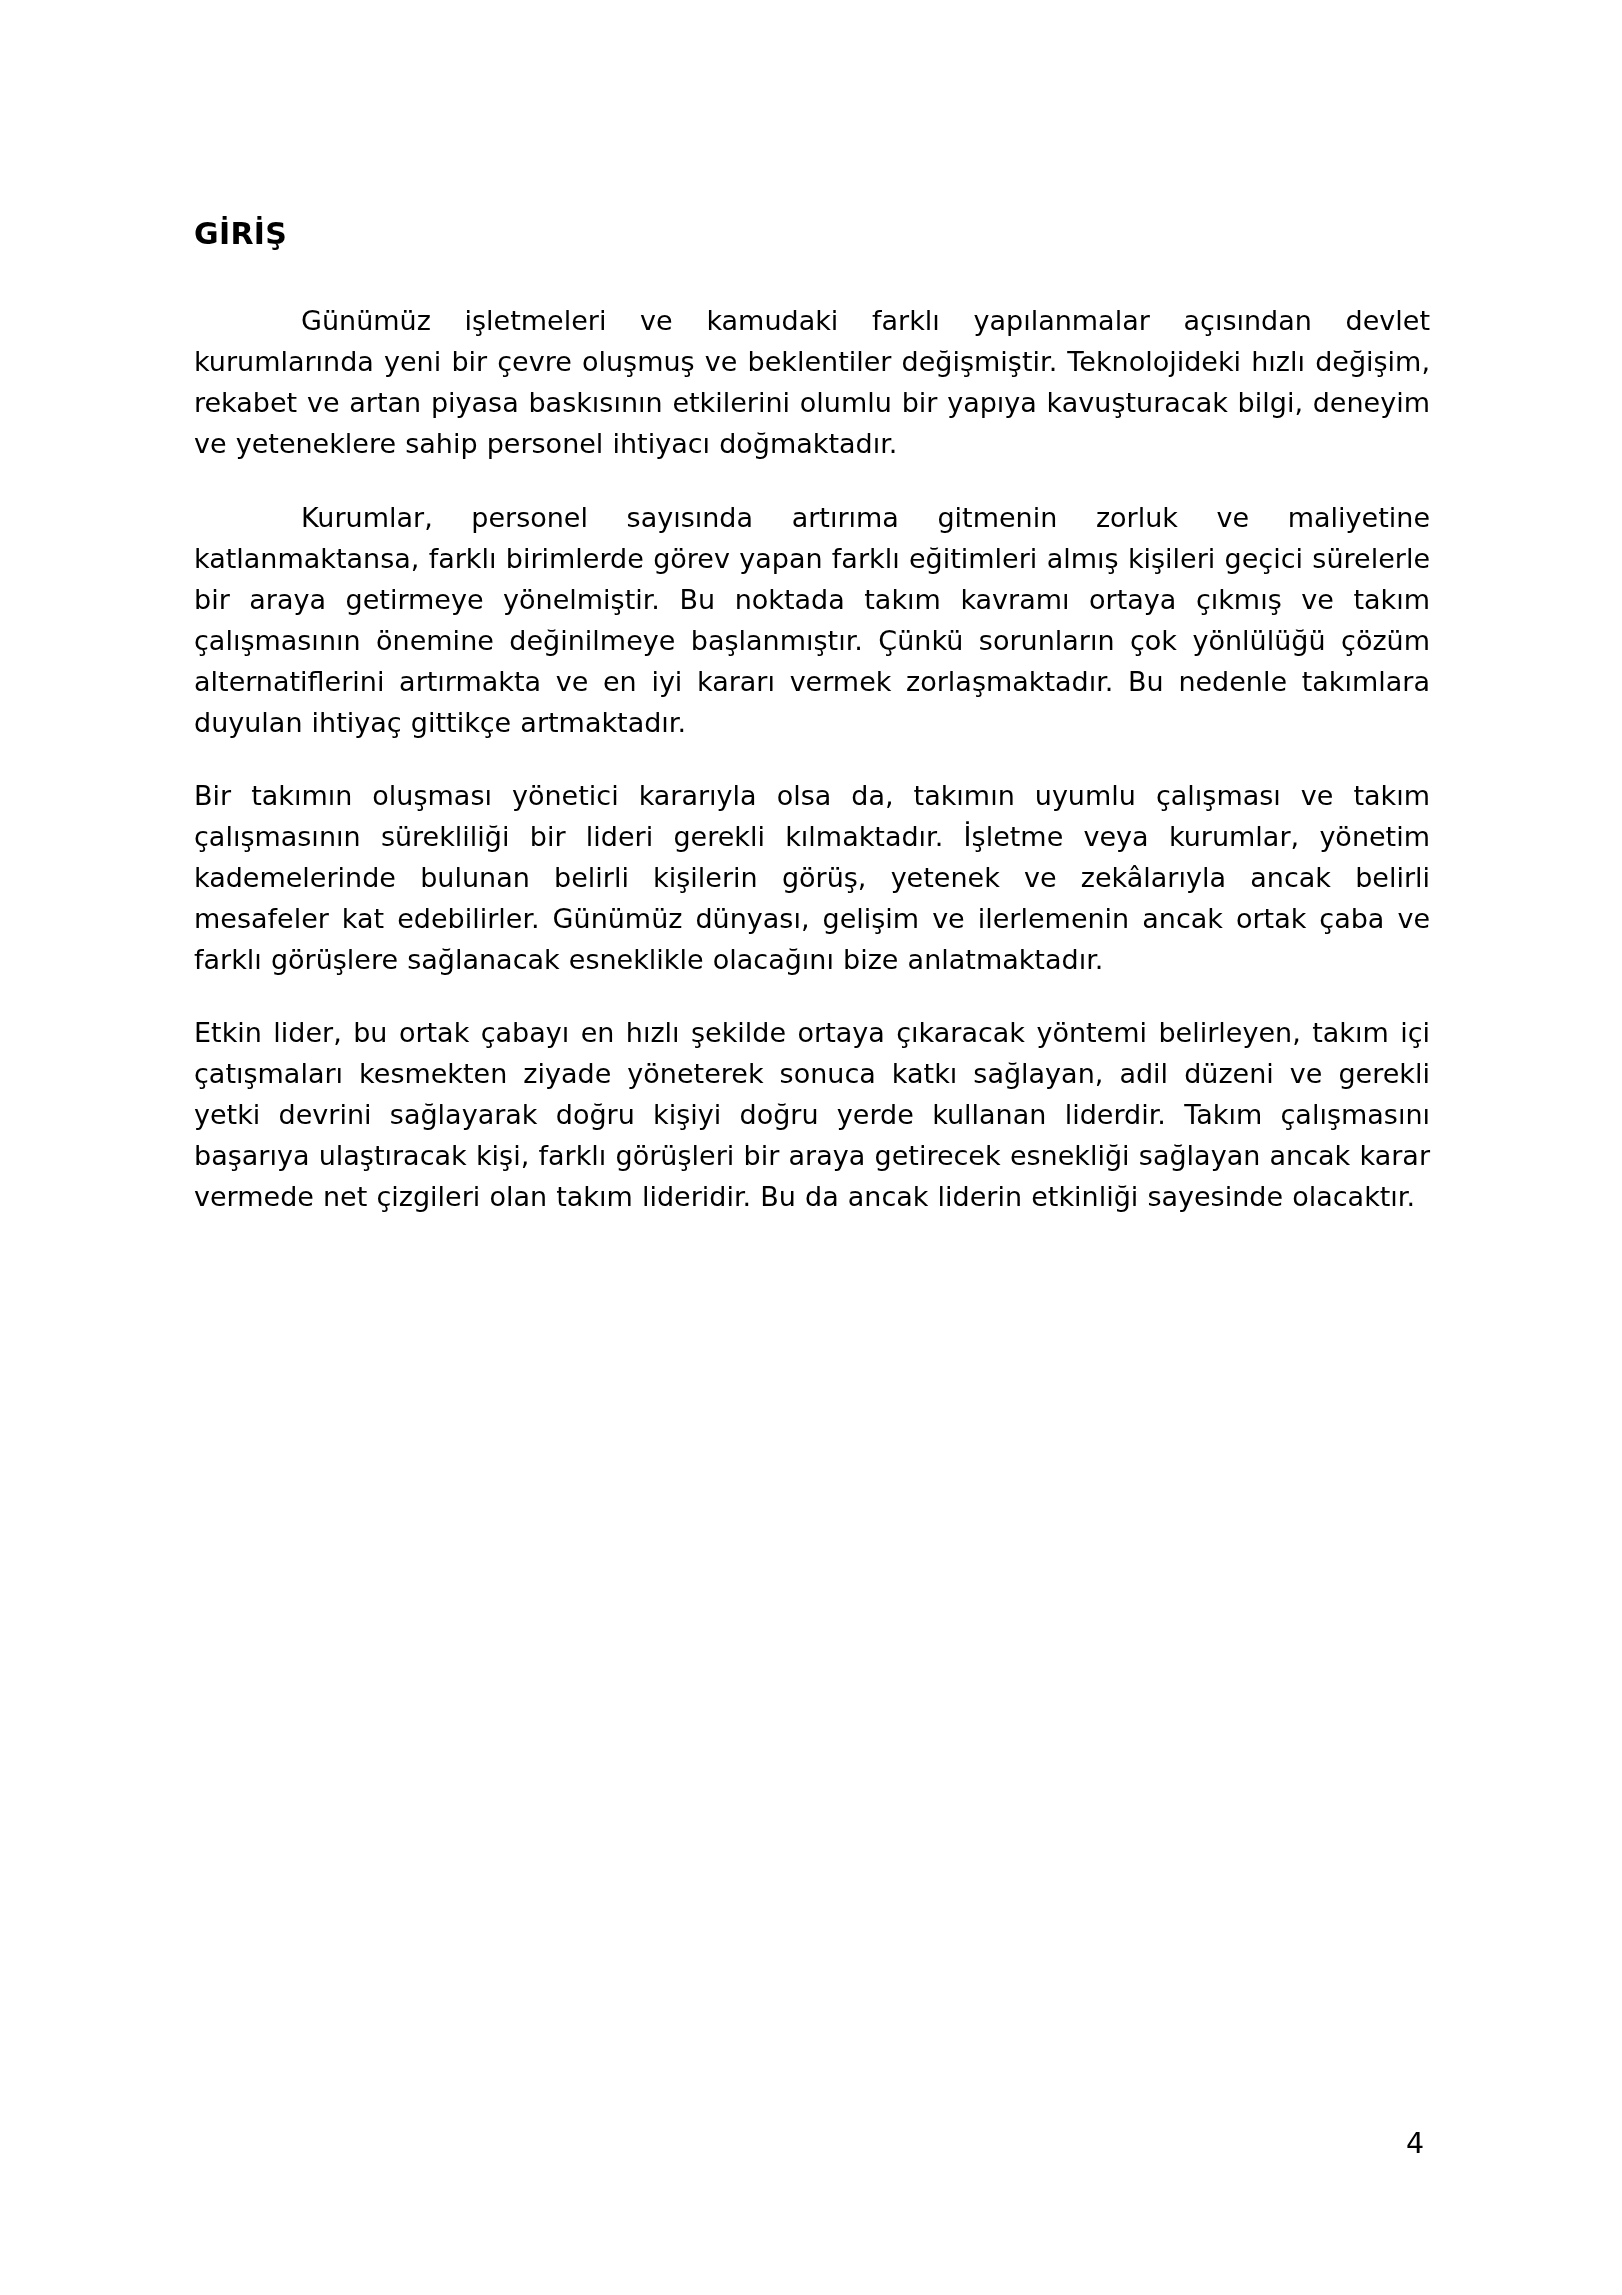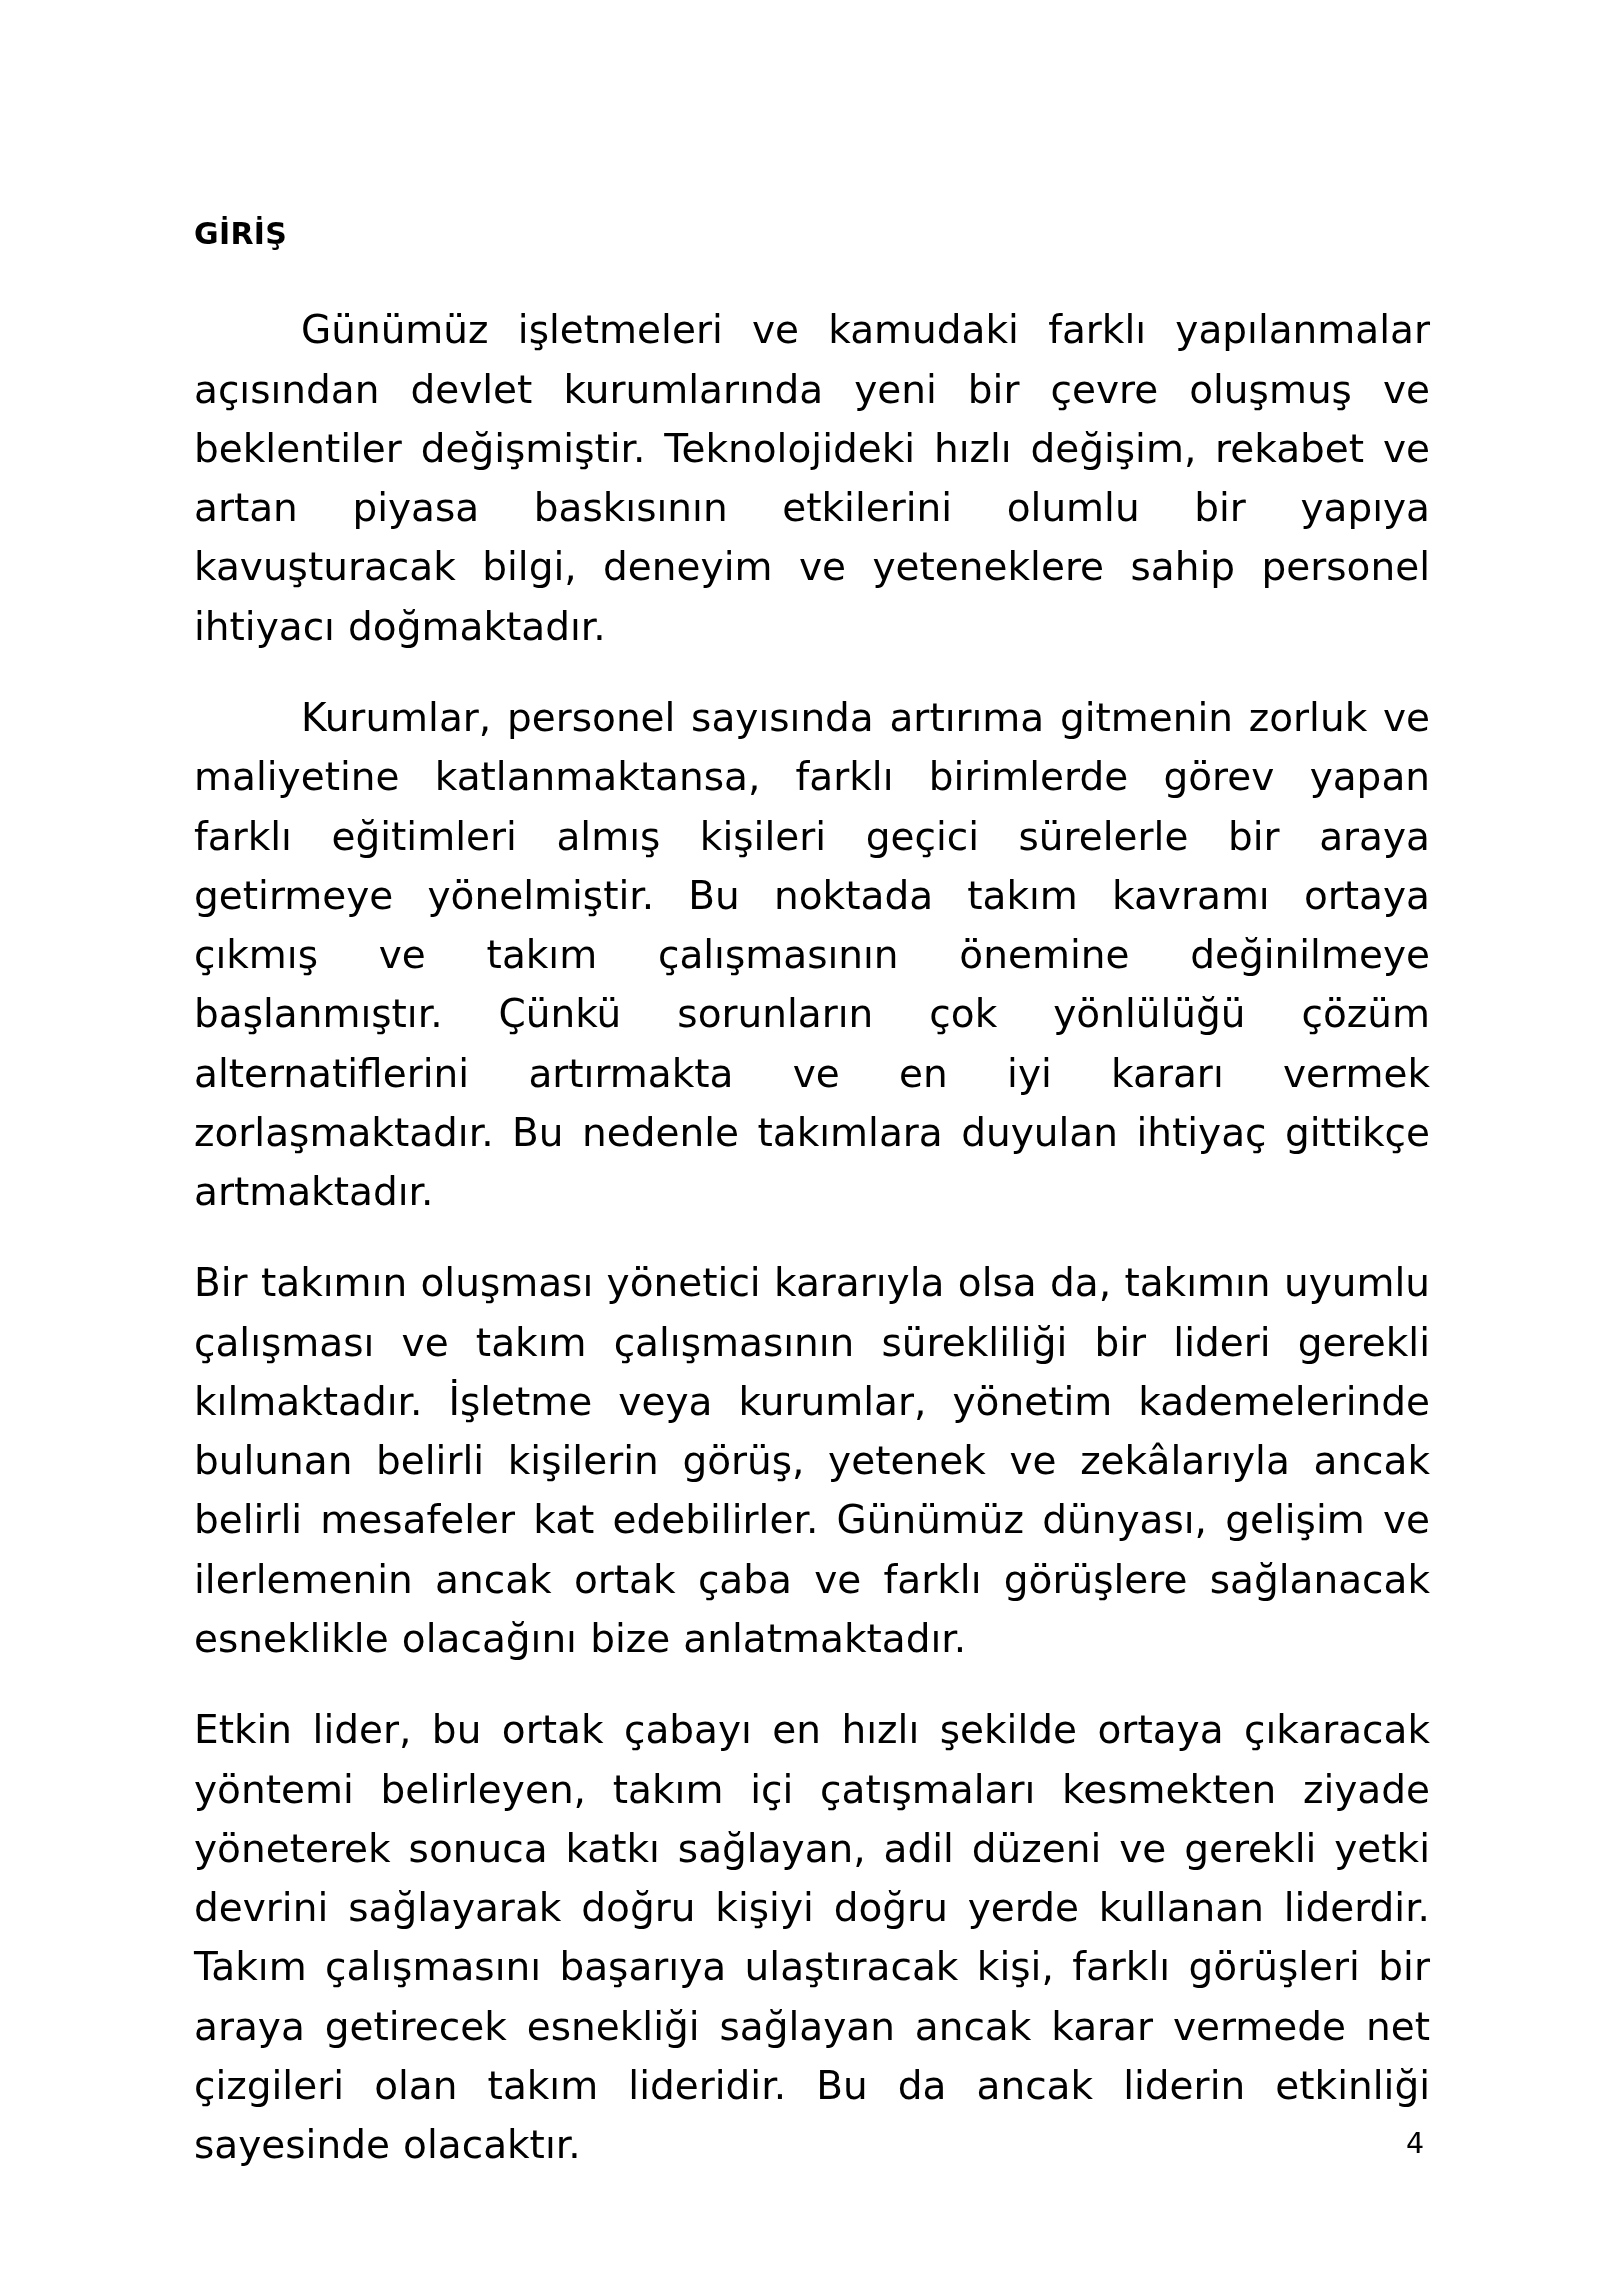--- a/index.html
+++ b/index.html
@@ -41,7 +41,7 @@
   }
 
   .para {
-    font-size: 39px;
+    font-size: 27px;
     line-height: 1.52;
     text-align: justify;
     text-justify: inter-word;

